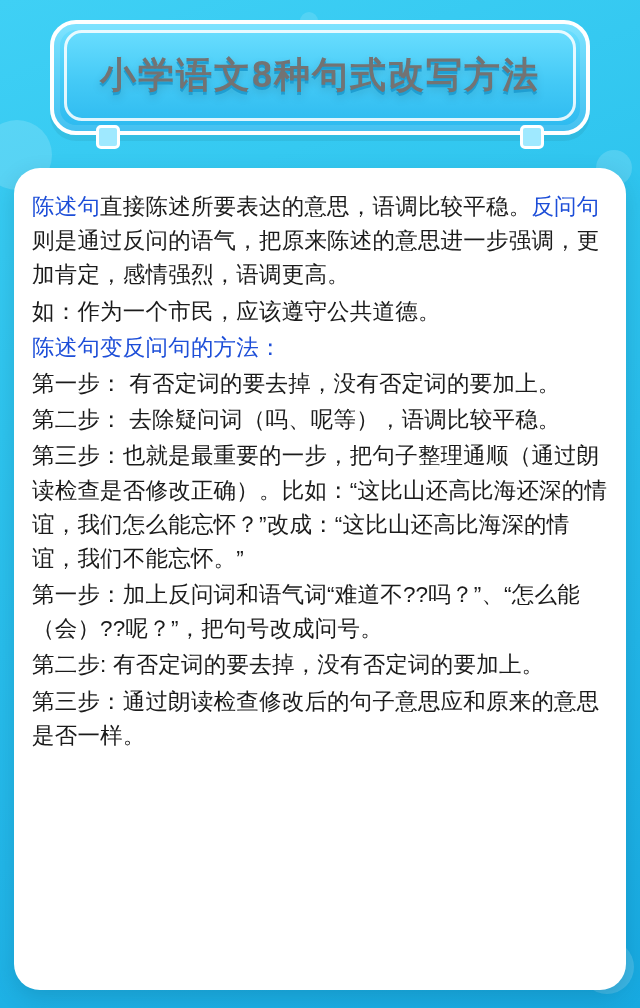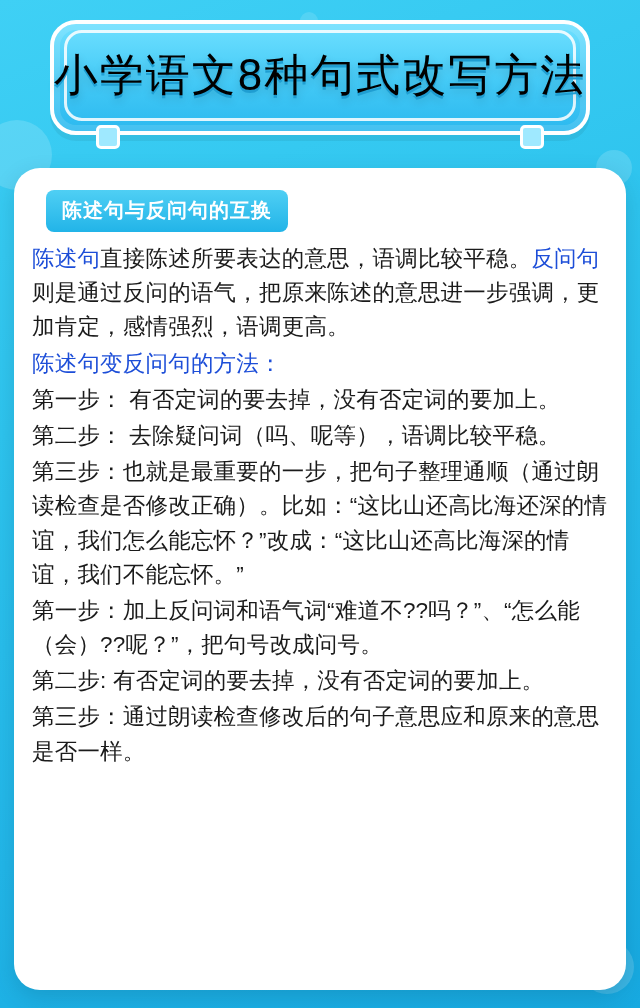--- a/index.html
+++ b/index.html
@@ -54,9 +54,9 @@
     justify-content: center;
   }
   .title-text {
-    font-size: 44px;
-    font-weight: normal;
-    color: #000000;
+    font-size: 36px;
+    font-weight: bold;
+    color: #737373;
     letter-spacing: 2px;
     text-shadow: 0 3px 0 #1f9ed2, 0 5px 10px rgba(0,0,0,0.18);
     white-space: nowrap;

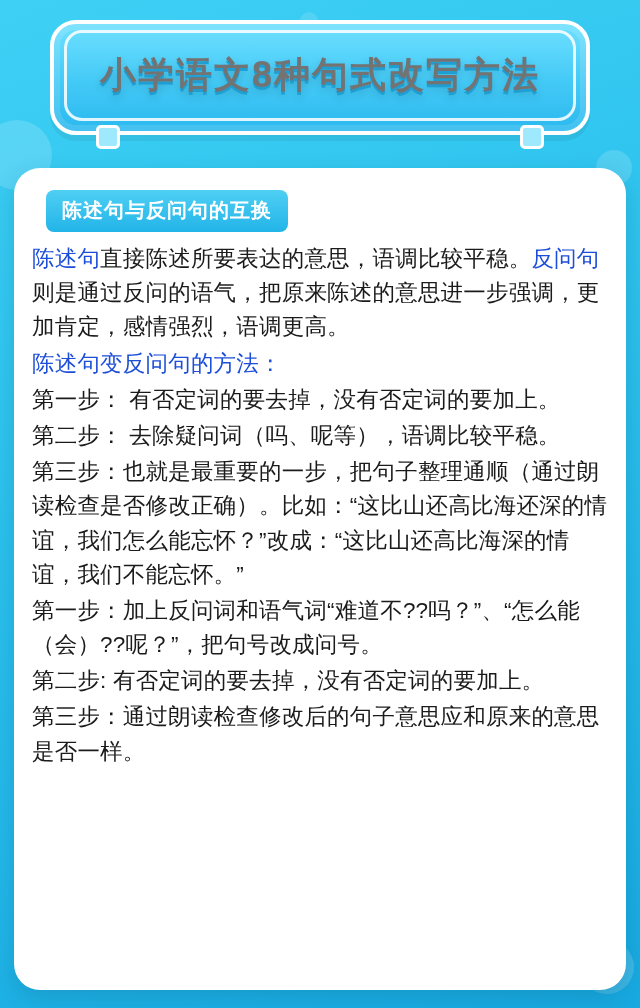--- a/index.html
+++ b/index.html
@@ -134,7 +134,6 @@
 </div>
 
 <div class="card">
-  <div class="section-tag">陈述句与反问句的互换</div>
   <div class="body-text" id="article-body">
       <p><span class="hl">陈述句</span><span class="">直接陈述所要表达的意思，语调比较平稳。</span><span class="hl">反问句</span><span class="">则是通过反问的语气，把原来陈述的意思进一步强调，更加肯定，感情强烈，语调更高。</span></p>
       <p><span class="hl">陈述句变反问句的方法：</span></p>

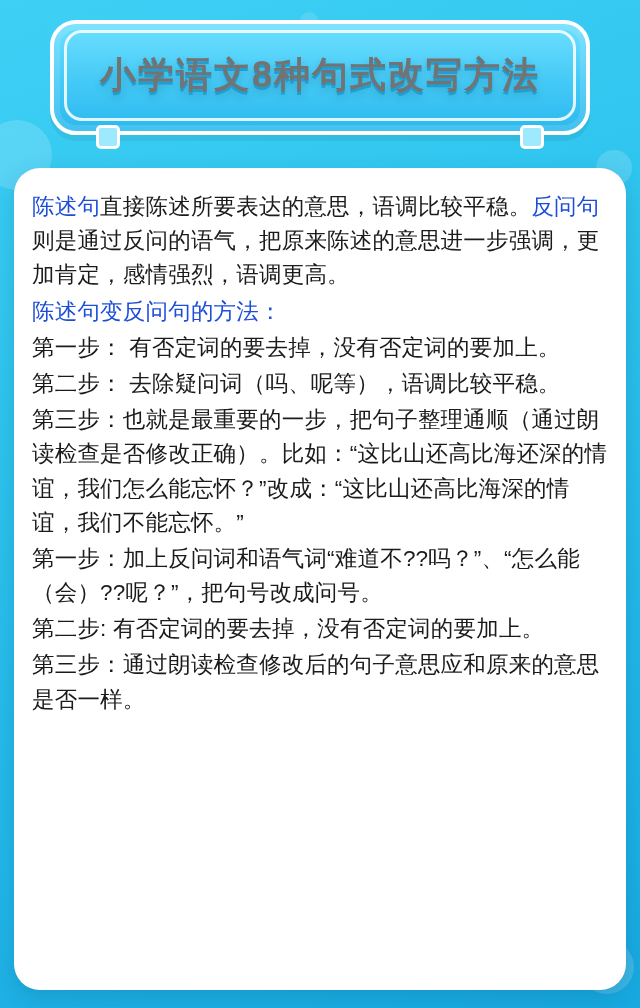--- a/index.html
+++ b/index.html
@@ -136,6 +136,7 @@
 <div class="card">
   <div class="body-text" id="article-body">
       <p><span class="hl">陈述句</span><span class="">直接陈述所要表达的意思，语调比较平稳。</span><span class="hl">反问句</span><span class="">则是通过反问的语气，把原来陈述的意思进一步强调，更加肯定，感情强烈，语调更高。</span></p>
+      <p><span class="">如：作为一个市民，应该遵守公共道德。</span></p>
       <p><span class="hl">陈述句变反问句的方法：</span></p>
       <p><span class="">第一步： 有否定词的要去掉，没有否定词的要加上。</span></p>
       <p><span class="">第二步： 去除疑问词（吗、呢等），语调比较平稳。</span></p>

